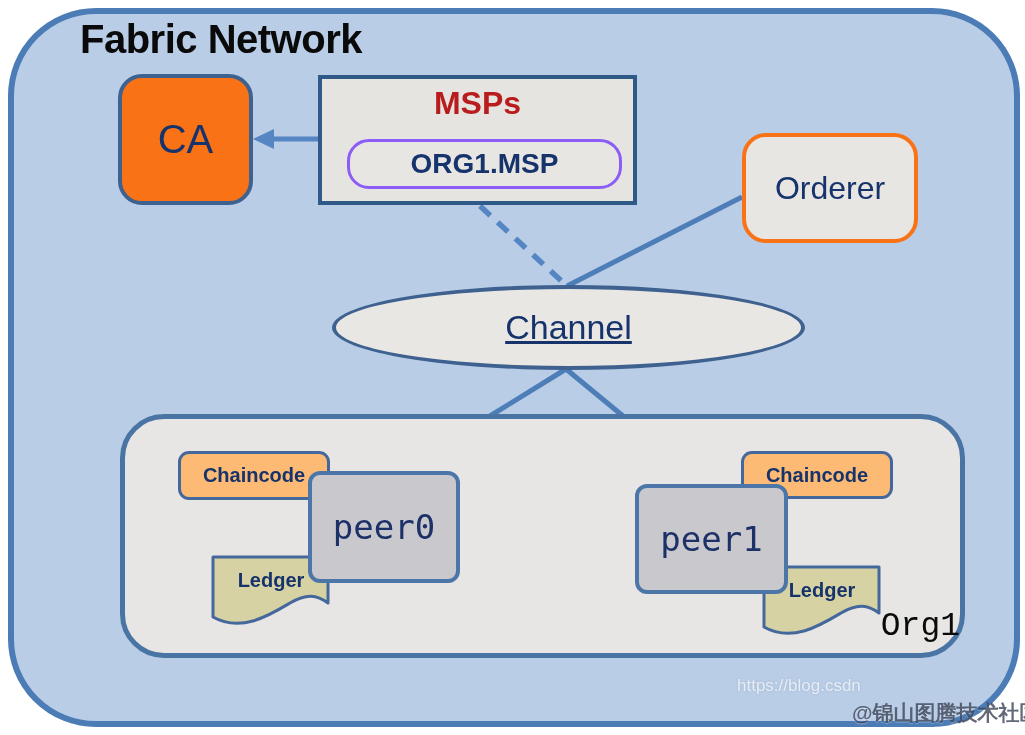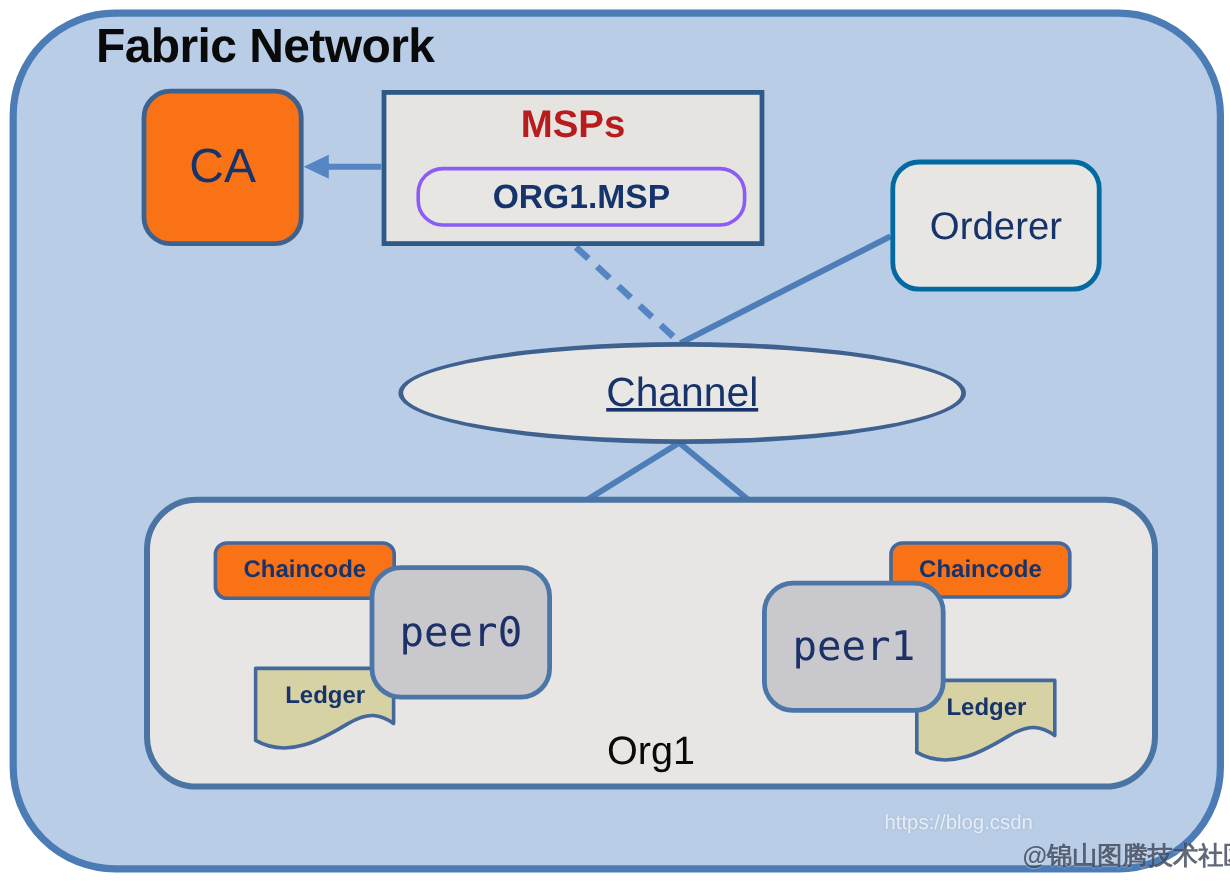--- a/index.html
+++ b/index.html
@@ -43,7 +43,7 @@
   }
   .orderer-box{
     left:742px;top:133px;width:176px;height:110px;
-    background:#e7e6e3;border:4px solid #0369a1;border-radius:24px;
+    background:#e7e6e3;border:4px solid #f97316;border-radius:24px;
     font-size:32px;z-index:3;
   }
   .channel-ellipse{

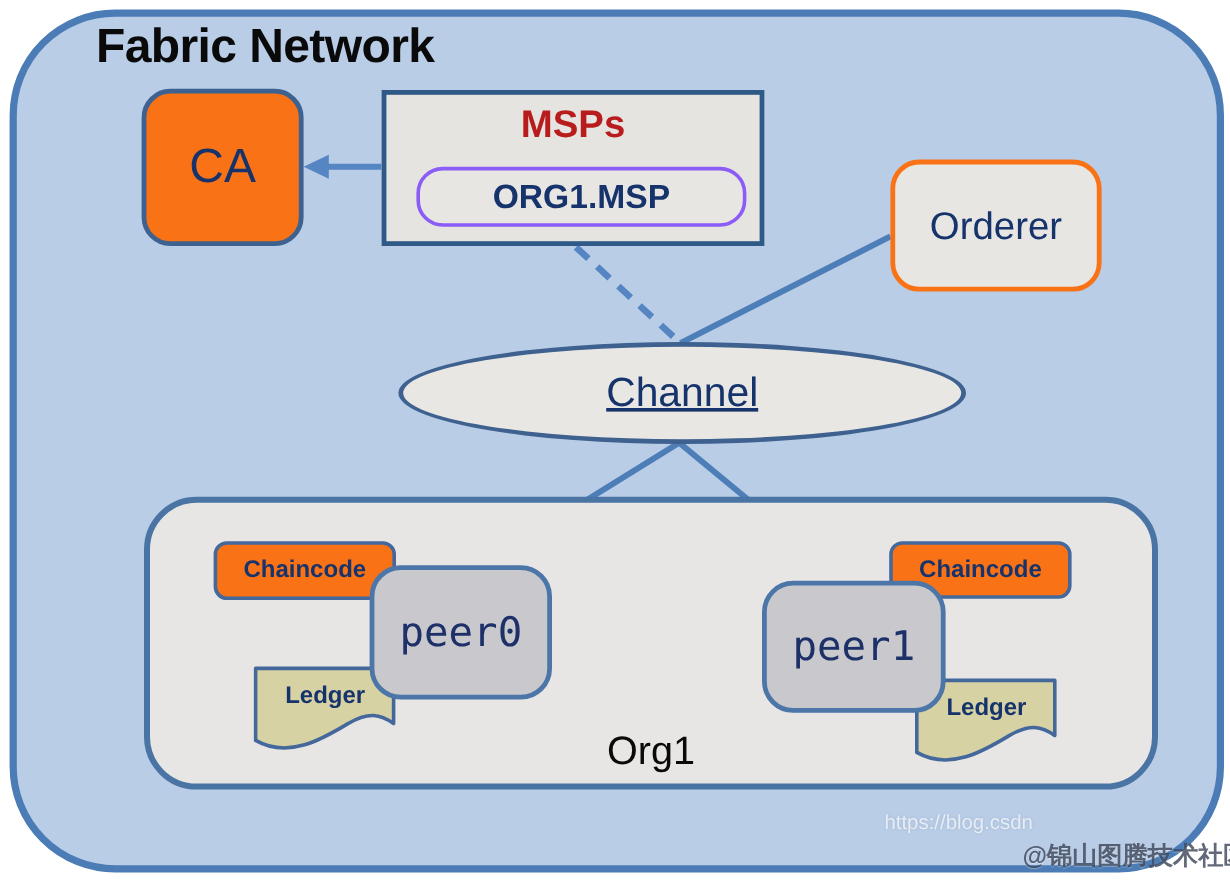--- a/index.html
+++ b/index.html
@@ -68,7 +68,7 @@
   .peer0{left:308px;top:471px;width:152px;height:112px;}
   .peer1{left:635px;top:484px;width:153px;height:110px;}
   .chaincode-tag{
-    background:#f97316;border:3px solid #44689c;border-radius:11px;
+    background:#fdba74;border:3px solid #44689c;border-radius:11px;
     font-size:20px;font-weight:700;z-index:4;
   }
   .cc-left{left:178px;top:451px;width:152px;height:49px;}

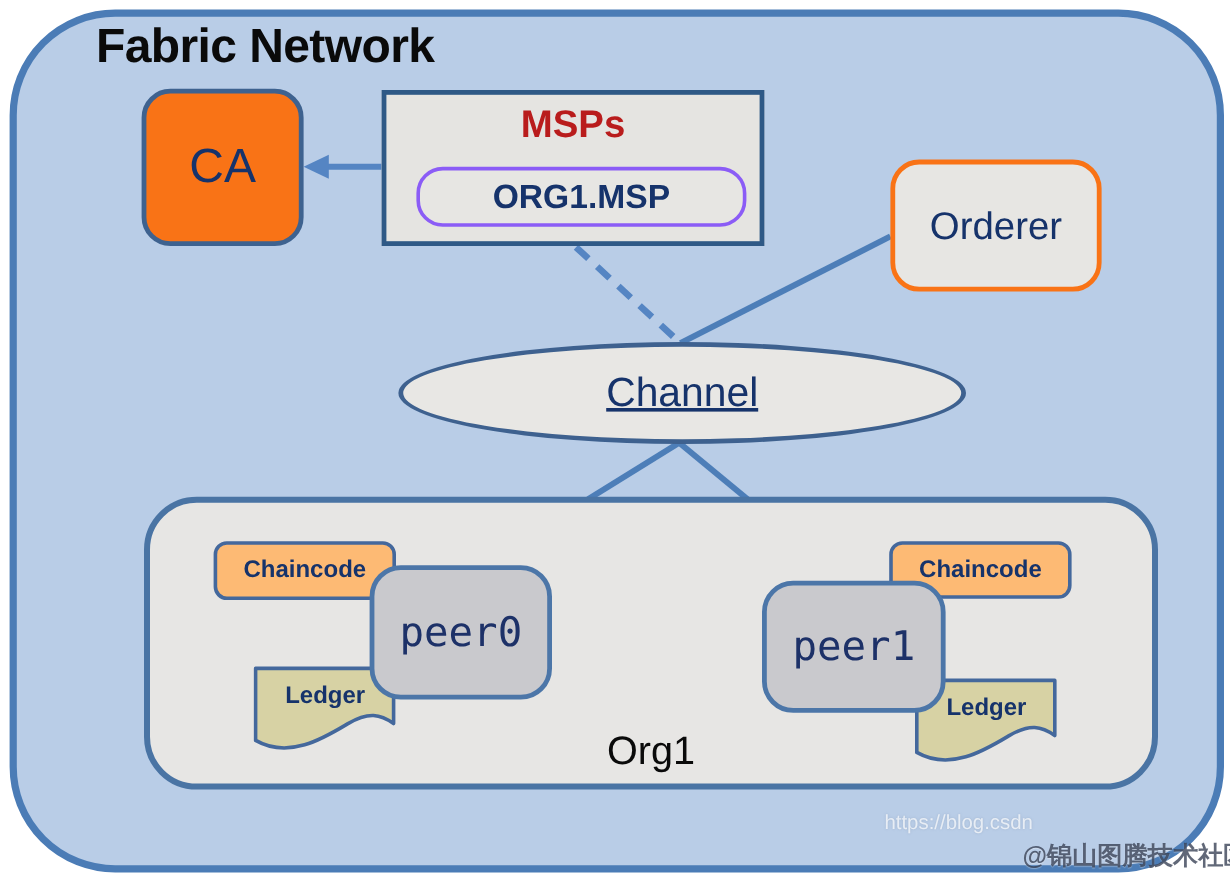--- a/index.html
+++ b/index.html
@@ -61,7 +61,7 @@
     font-size:33px;font-weight:500;color:#0a0a0a;
   }
   .peer-box{
-    background:#c9c9cd;border:4px solid #4c76a8;border-radius:26px;
+    background:#c9c9cd;border:4px solid #4c76a8;border-radius:12px;
     font-family:"DejaVu Sans Mono",monospace;font-size:34px;color:#1d3168;
     z-index:5;
   }

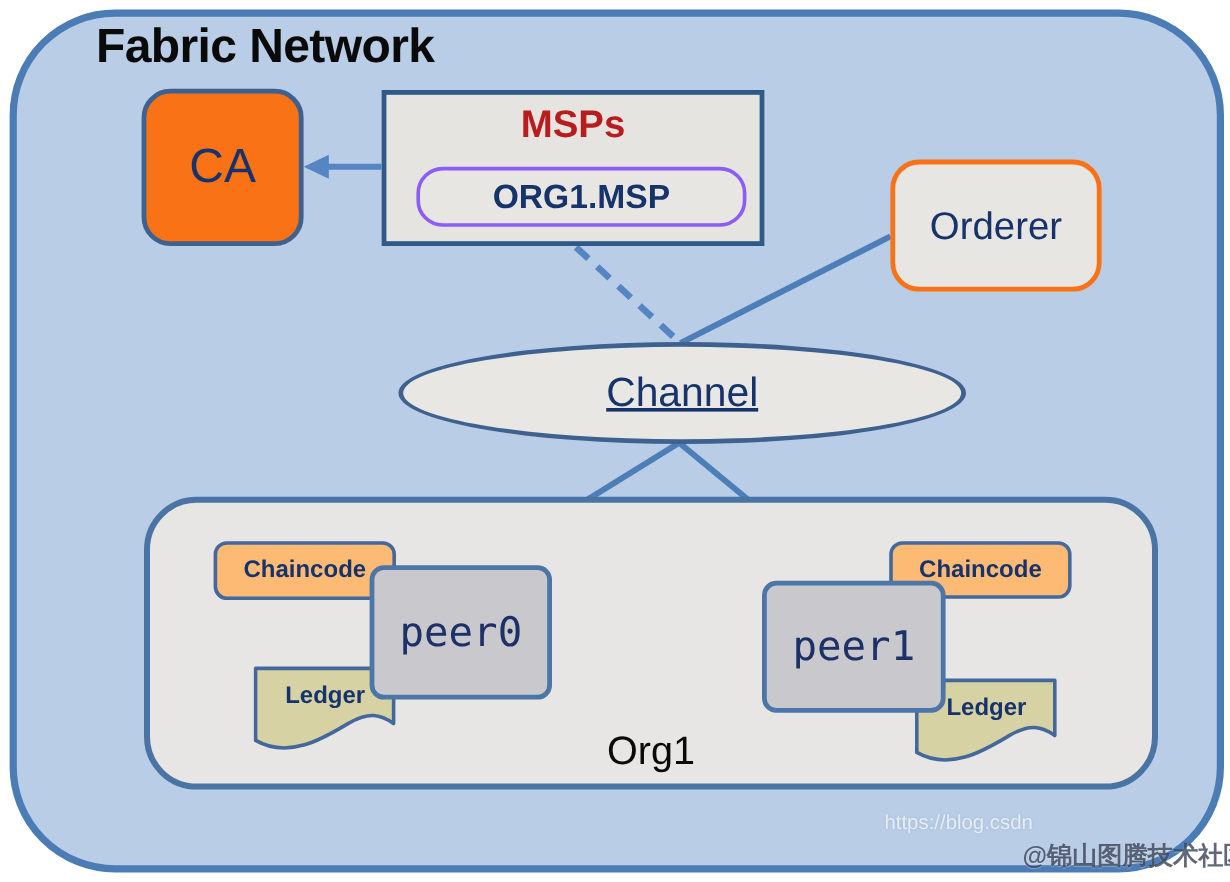--- a/index.html
+++ b/index.html
@@ -57,8 +57,8 @@
     z-index:2;
   }
   .org1-label{
-    position:absolute;left:0;right:0;bottom:8px;text-align:center;
-    font-size:33px;font-weight:500;color:#0a0a0a;
+    position:absolute;left:0;right:0;bottom:8px;text-align:right;
+    font-size:33px;font-weight:500;color:#0a0a0a;font-family:Liberation Mono, monospace;
   }
   .peer-box{
     background:#c9c9cd;border:4px solid #4c76a8;border-radius:12px;

